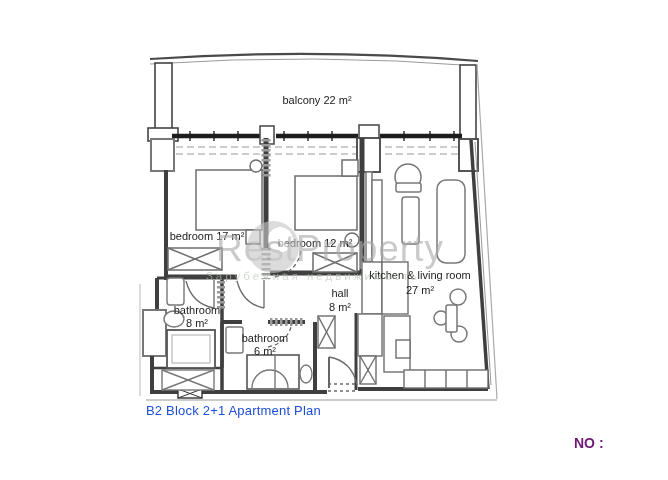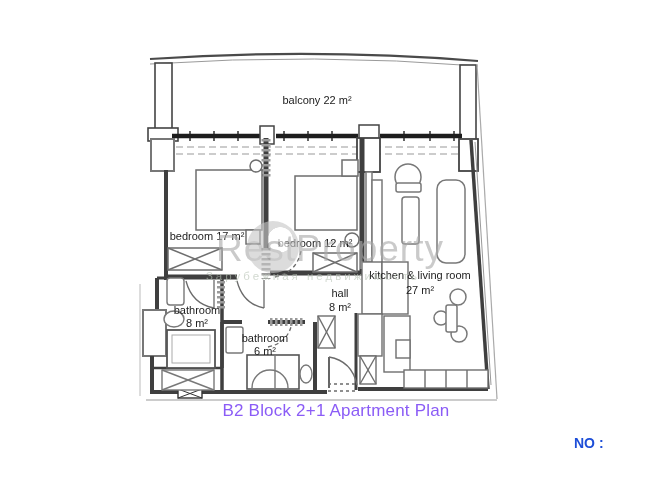--- a/index.html
+++ b/index.html
@@ -12,8 +12,8 @@
   .room-label{font-size:11px;}
   .balcony-label{font-size:11px;}
   .title-block{
-    position:absolute;left:146px;top:401px;width:380px;text-align:center;
-    color:#8b5cf6;font-size:17px;line-height:19px;letter-spacing:.2px;
+    position:absolute;left:146px;top:401px;width:380px;
+    color:#1d4ed8;font-size:13px;line-height:19px;letter-spacing:.2px;
   }
   .no-label{
     position:absolute;left:574px;top:435px;font-size:14px;color:#1d4ed8;font-weight:700;

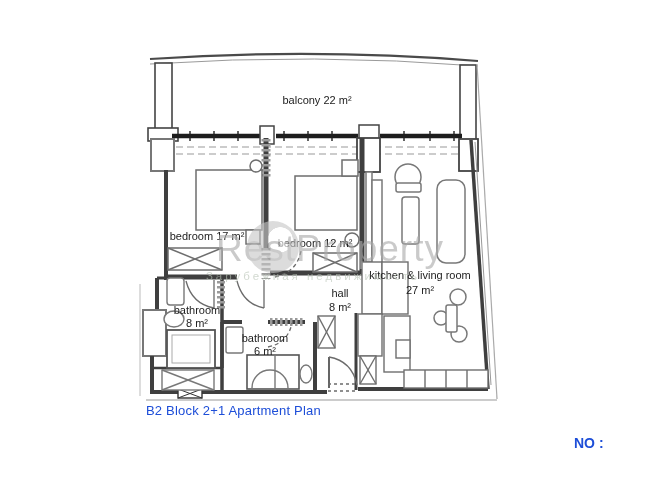--- a/index.html
+++ b/index.html
@@ -16,7 +16,7 @@
     color:#1d4ed8;font-size:13px;line-height:19px;letter-spacing:.2px;
   }
   .no-label{
-    position:absolute;left:574px;top:435px;font-size:14px;color:#1d4ed8;font-weight:700;
+    position:absolute;left:574px;top:435px;font-size:14px;color:#701a75;font-weight:700;
   }
   .watermark{position:absolute;left:0;top:0;width:604px;height:480px;pointer-events:none;opacity:.62;}
   .wm-logo{

